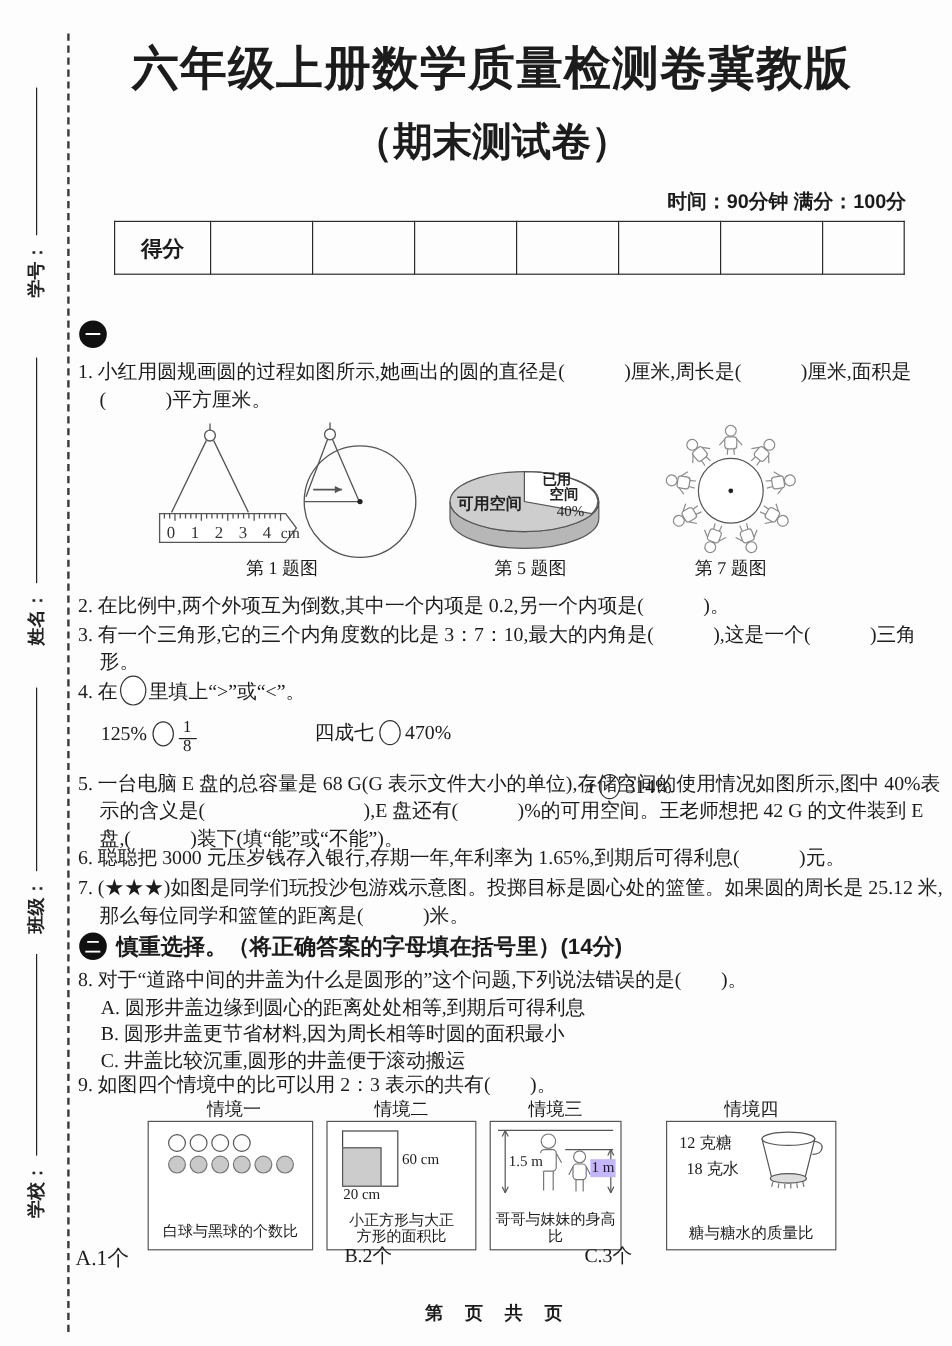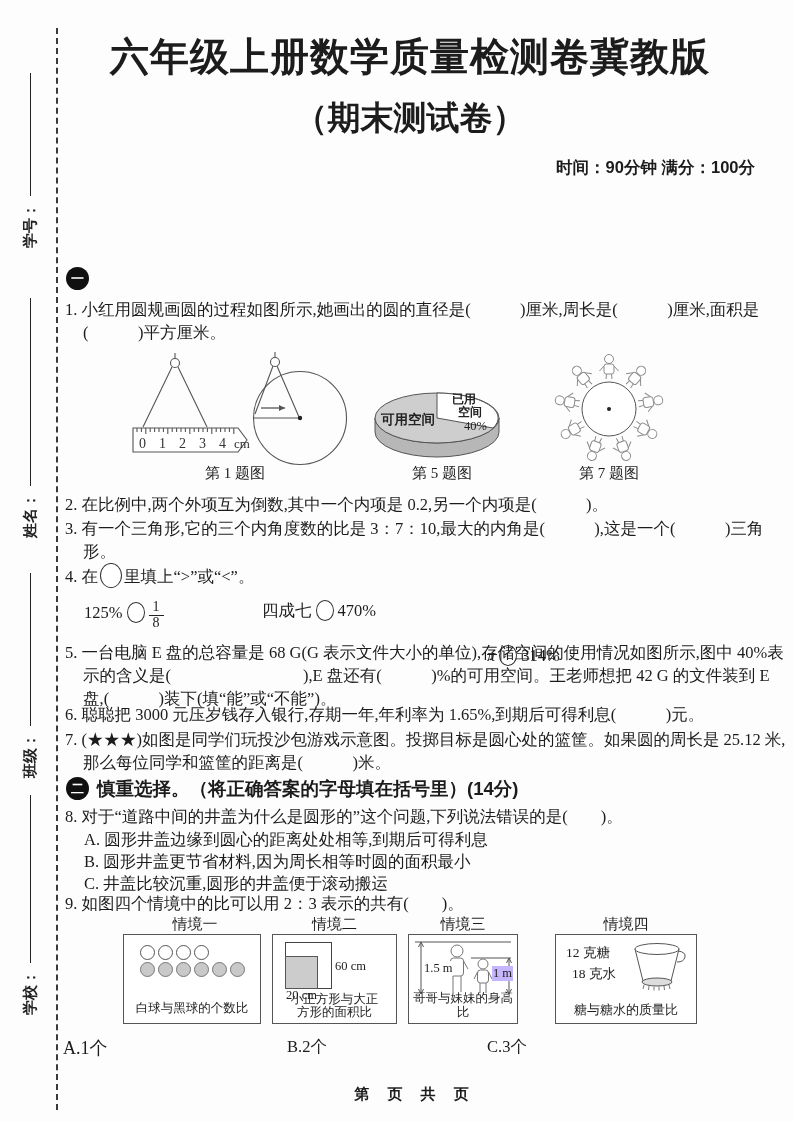--- a/index.html
+++ b/index.html
@@ -89,6 +89,16 @@
       <col style="width:68px">
     </colgroup>
   <tbody>
+  <tr class="r2">
+    <td>得分</td>
+    <td></td>
+    <td></td>
+    <td></td>
+    <td></td>
+    <td></td>
+    <td></td>
+    <td></td>
+  </tr>
 </tbody>
   </table>
 

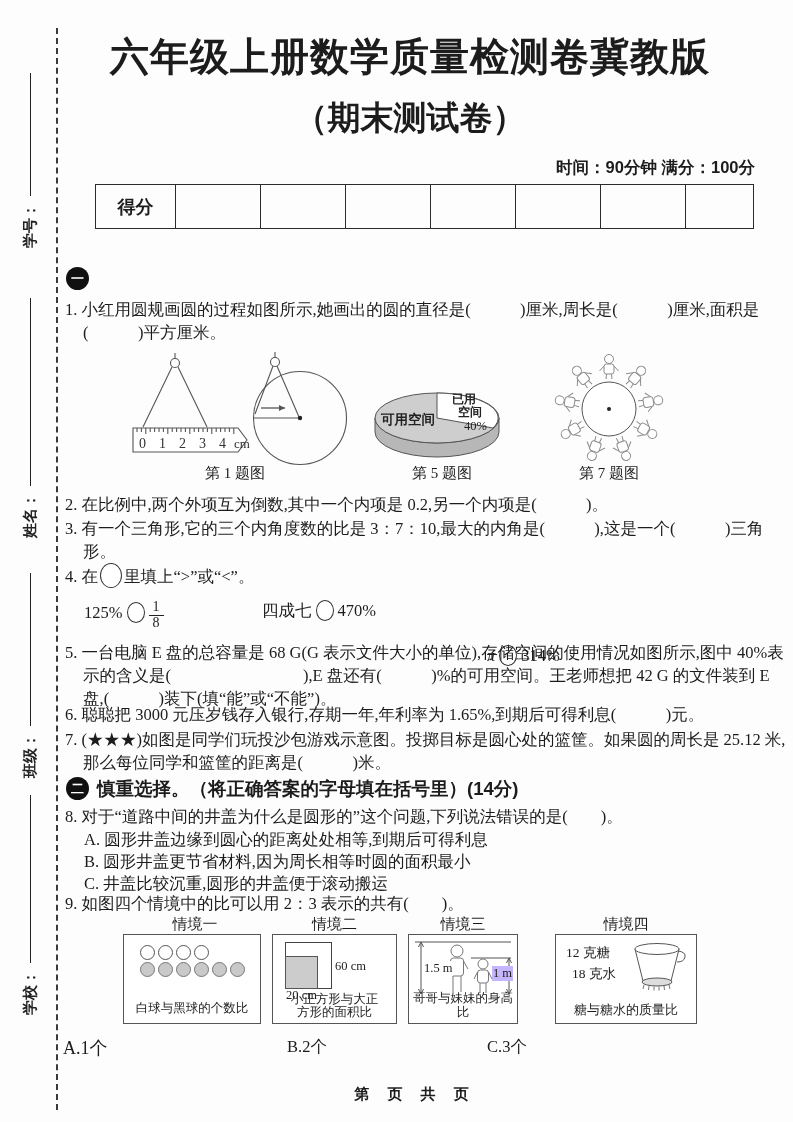--- a/index.html
+++ b/index.html
@@ -43,7 +43,7 @@
   .figcap{font-size:15px;text-align:center;}
   
   .sit-label{top:915px;text-align:center;font-size:15px;position:absolute;}
-  .sit-box{top:934px;height:90px;position:absolute;border:1.2px solid #555;background:#fff;box-sizing:border-box;}
+  .sit-box{top:934px;height:108px;position:absolute;border:1.2px solid #555;background:#fff;box-sizing:border-box;}
   .ball{display:inline-block;width:13px;height:13px;border-radius:50%;border:1px solid #555;margin:0 1.5px;}
   .ball.gray{background:#c9c9c9;border-color:#777;}
   .boxcap{position:absolute;left:0;right:0;text-align:center;font-size:12.5px;line-height:14px;}

